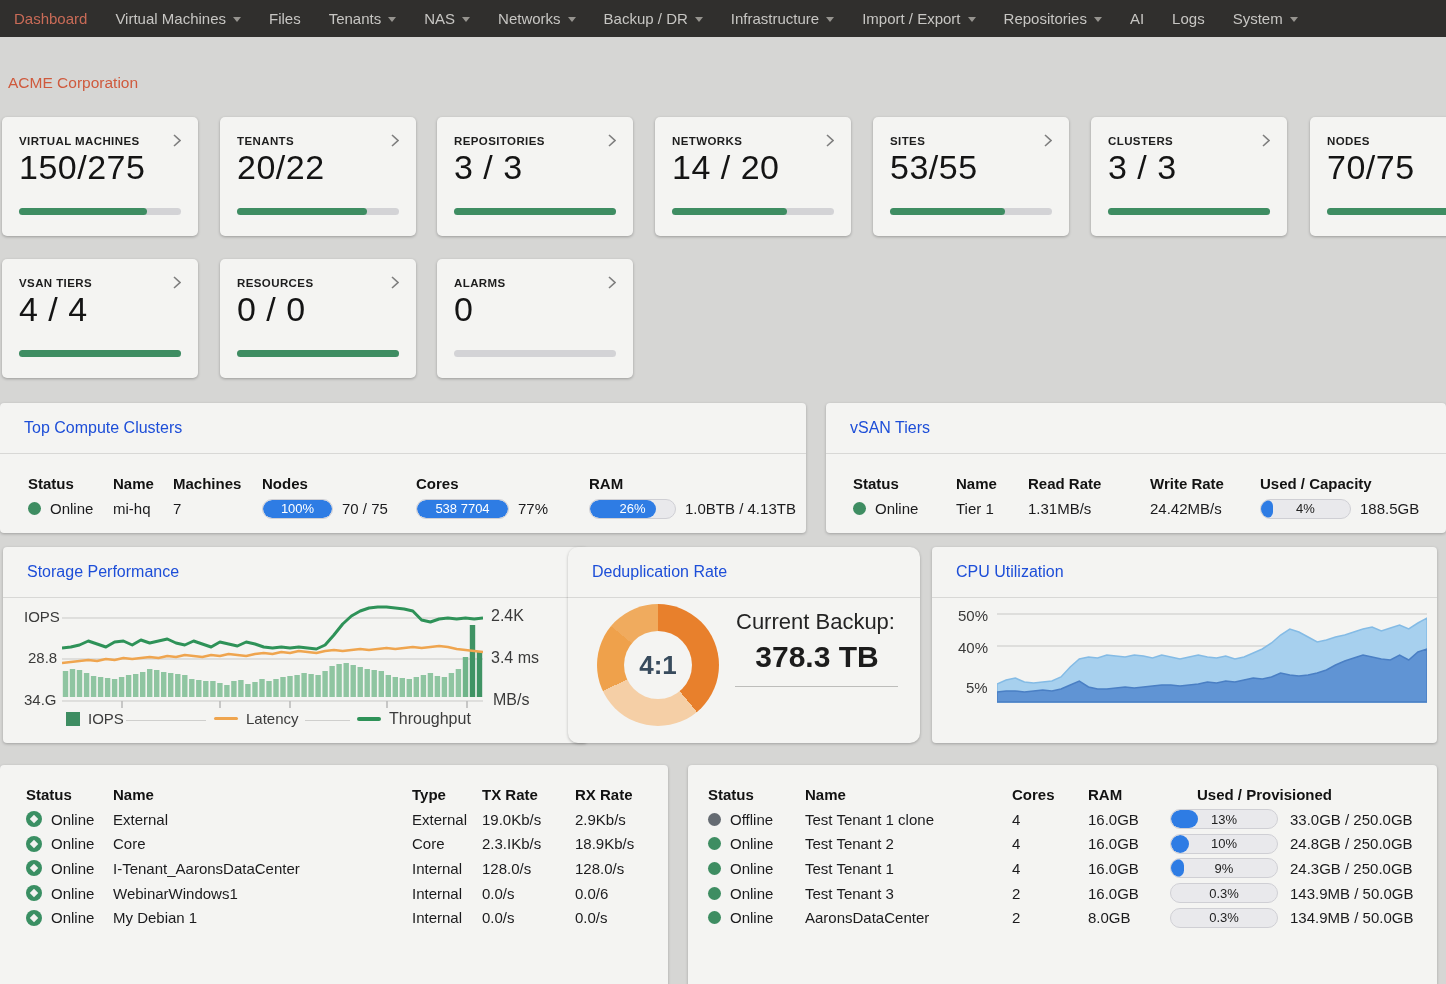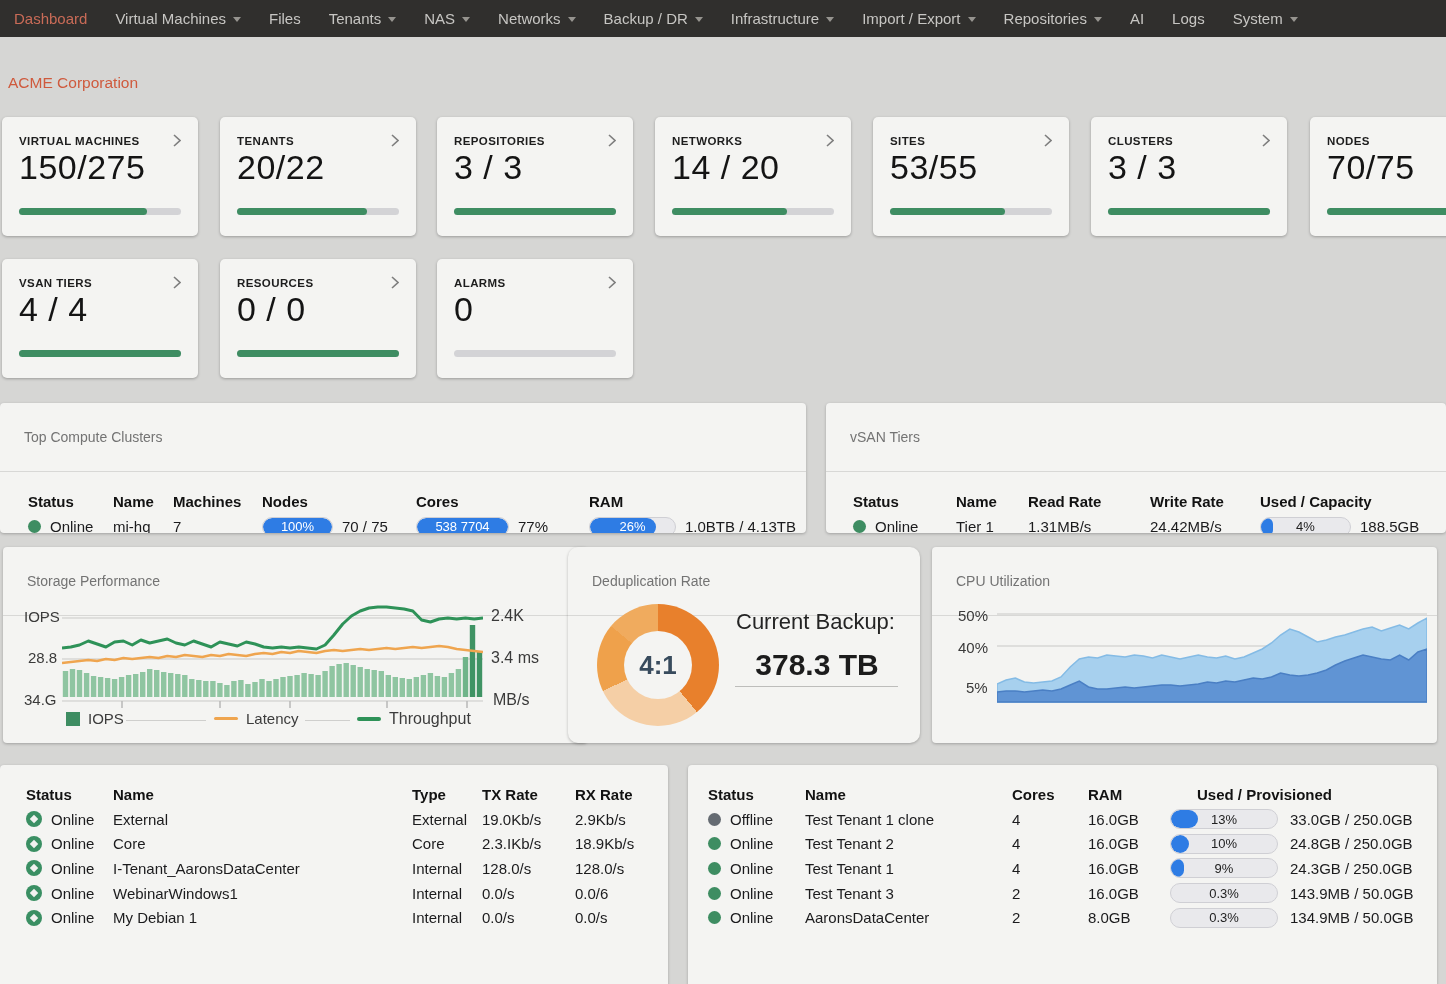--- a/index.html
+++ b/index.html
@@ -29,7 +29,7 @@
   
   .panel{position:absolute;background:#f4f4f2;border-radius:4px;box-shadow:0 1px 3px rgba(0,0,0,.25);
     box-sizing:border-box;overflow:hidden;}
-  .panel-header{height:44px;display:flex;align-items:center;padding:12px 24px;font-size:14px;color:#737373;
+  .panel-header{height:44px;display:flex;align-items:center;padding:3px 24px;font-size:16px;color:#1d4ed8;
     border-bottom:1px solid #d8d8d6;}
   #panel-clusters{left:0;top:403px;width:806px;height:130px;}
   #panel-vsan{left:826px;top:403px;width:620px;height:130px;}

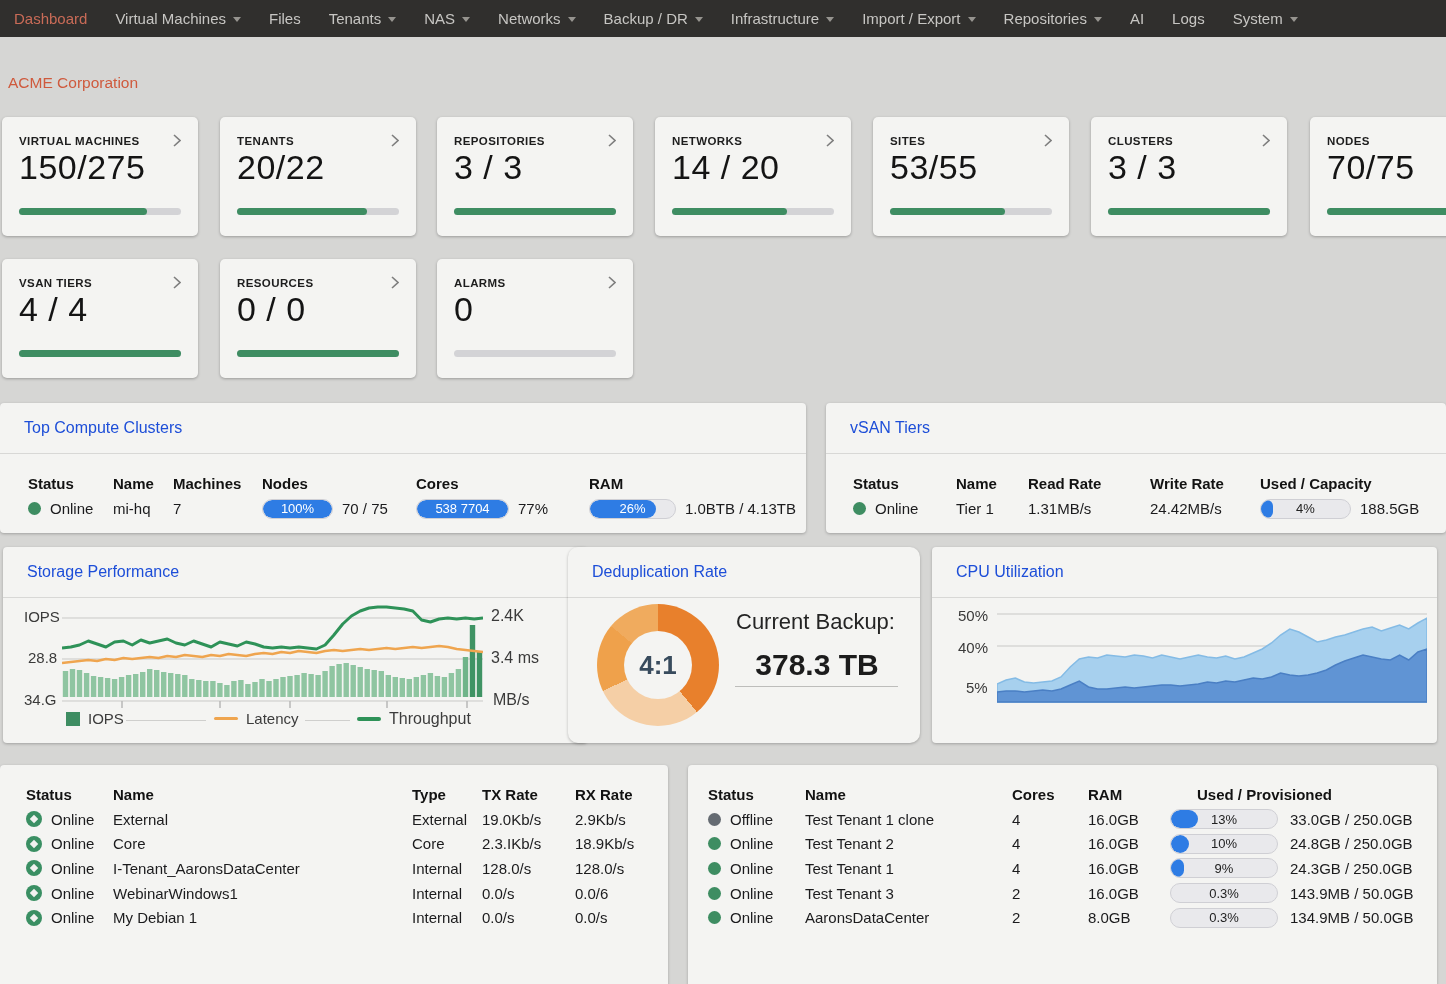--- a/index.html
+++ b/index.html
@@ -73,7 +73,7 @@
   #donut-hole{position:absolute;left:27px;top:27px;width:68px;height:68px;border-radius:50%;background:#f4f4f2;
     display:flex;align-items:center;justify-content:center;font-size:26px;font-weight:600;color:#384b5d;}
   #savings-label{position:absolute;left:168px;top:62px;font-size:22px;color:#242424;}
-  #savings-value{position:absolute;left:168px;top:93px;width:162px;text-align:center;font-size:30px;font-weight:600;color:#1c1c1c;margin-top:8px;}
+  #savings-value{position:absolute;left:168px;top:93px;width:162px;text-align:center;font-size:30px;font-weight:600;color:#1c1c1c;}
   #savings-underline{position:absolute;left:167px;top:139px;width:163px;height:1px;background:#bdbdbb;}
   
   #cpu-svg{position:absolute;left:65px;top:53px;}

